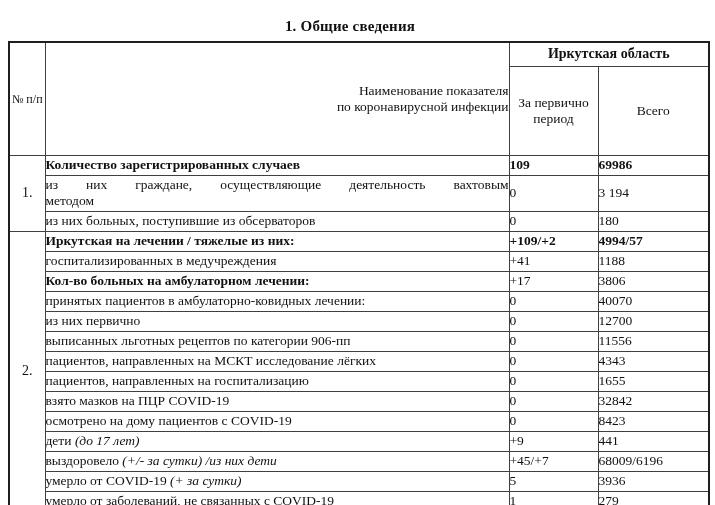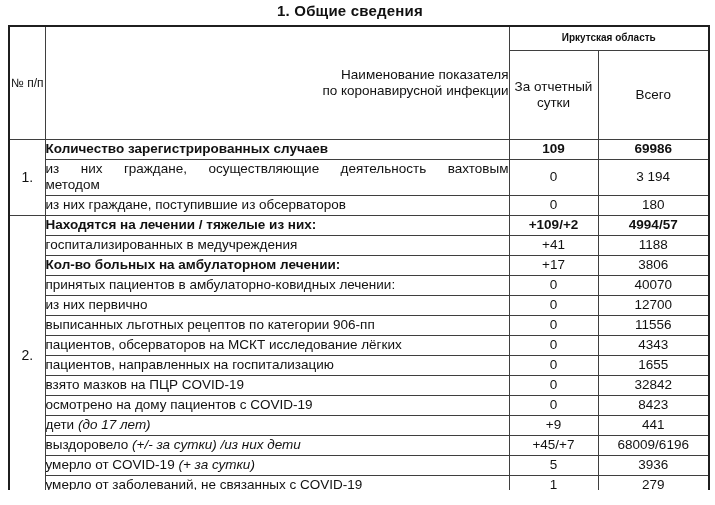--- a/index.html
+++ b/index.html
@@ -14,7 +14,8 @@
     overflow: hidden;
     background: #ffffff;
     color: #111111;
-    font-family: Liberation Sans, sans-serif;
+    font-family: Liberation Serif, serif;
+    margin-top: 16px;
   }
   .doc-title {
     position: absolute;

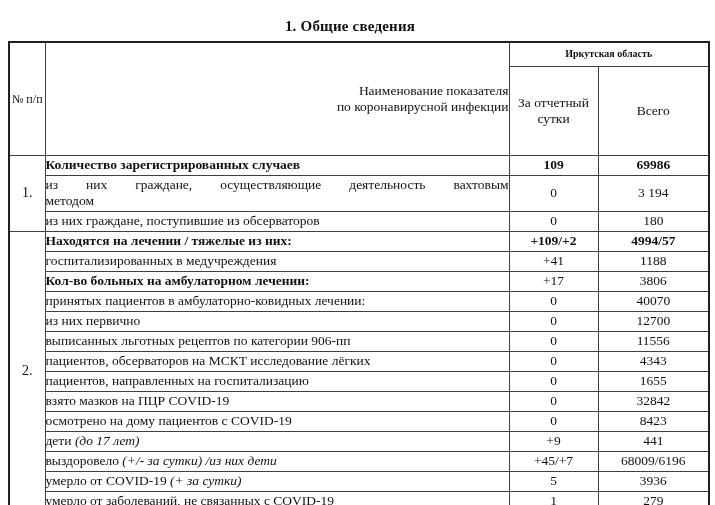--- a/index.html
+++ b/index.html
@@ -53,7 +53,7 @@
     font-weight: normal;
     text-align: center;
   }
-  th.region { font-weight: bold; font-size: 10px; }
+  th.region { font-weight: bold; font-size: 14px; }
   th.num-col { font-size: 12px; }
   th.period-col { padding: 0 12px; }
   th.indicator-col .hline { display: block; text-align: right; }

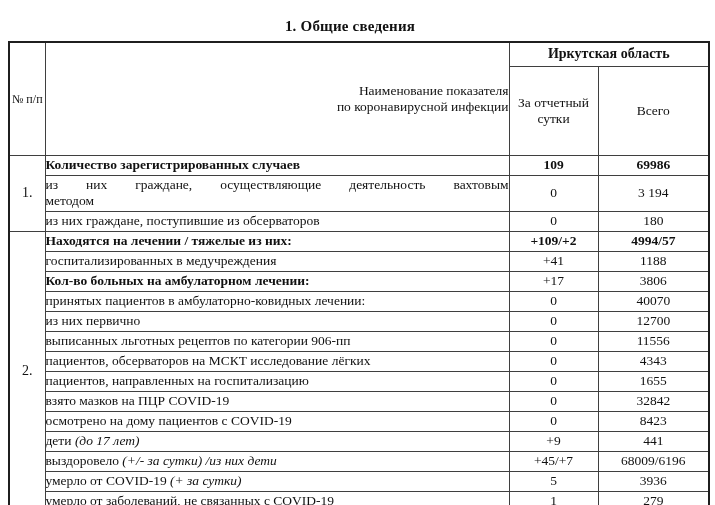--- a/index.html
+++ b/index.html
@@ -107,7 +107,7 @@
         <th class="region" colspan="2">Иркутская область</th>
       </tr>
       <tr class="hdr-b">
-        <th class="period-col">За отчетный сутки</th>
+        <th class="period-col">За первично период</th>
         <th class="total-col">Всего</th>
       </tr>
     </thead>

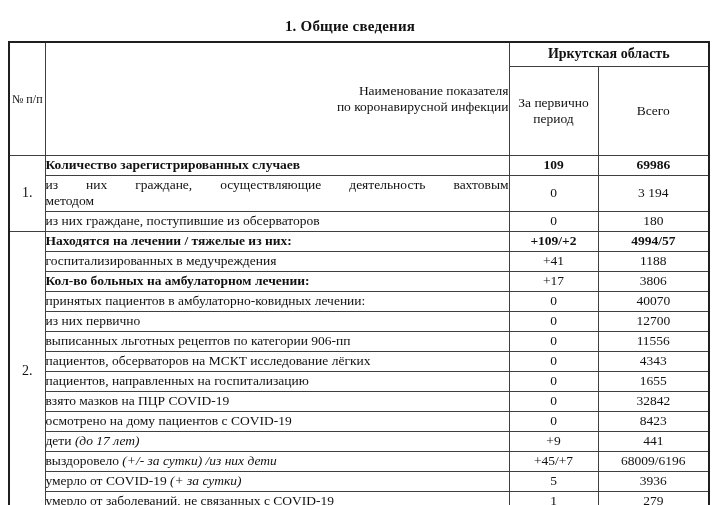--- a/index.html
+++ b/index.html
@@ -70,7 +70,6 @@
     padding: 1px 5px 1px 5px;
   }
   td.val-cell {
-    text-align: center;
   }
   tr.b-label td.label-cell { font-weight: bold; }
   tr.b-vals  td.val-cell   { font-weight: bold; }

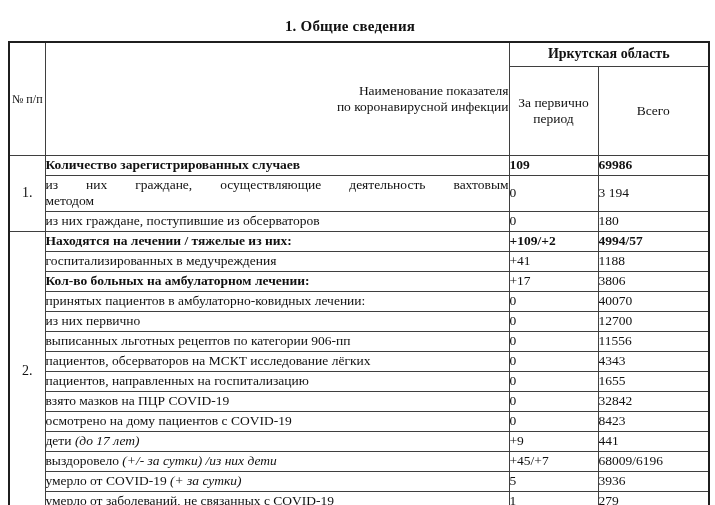--- a/index.html
+++ b/index.html
@@ -126,7 +126,7 @@
         <td class="val-cell">3 194</td>
       </tr>
       <tr>
-        <td class="label-cell">из них граждане, поступившие из обсерваторов</td>
+        <td class="label-cell">из них больных, поступившие из обсерваторов</td>
         <td class="val-cell">0</td>
         <td class="val-cell">180</td>
       </tr>

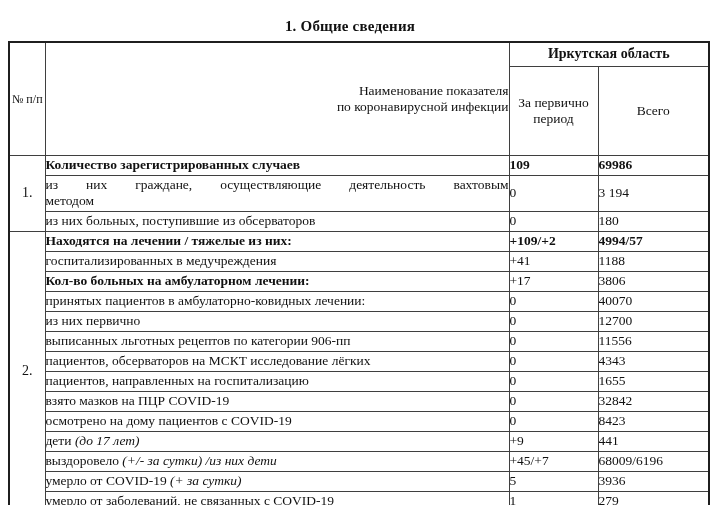--- a/index.html
+++ b/index.html
@@ -132,7 +132,7 @@
       </tr>
       <tr class="b-label b-vals">
         <td class="group-cell" rowspan="14">2.</td>
-        <td class="label-cell">Находятся на лечении / тяжелые из них:</td>
+        <td class="label-cell">Иркутская на лечении / тяжелые из них:</td>
         <td class="val-cell">+109/+2</td>
         <td class="val-cell">4994/57</td>
       </tr>

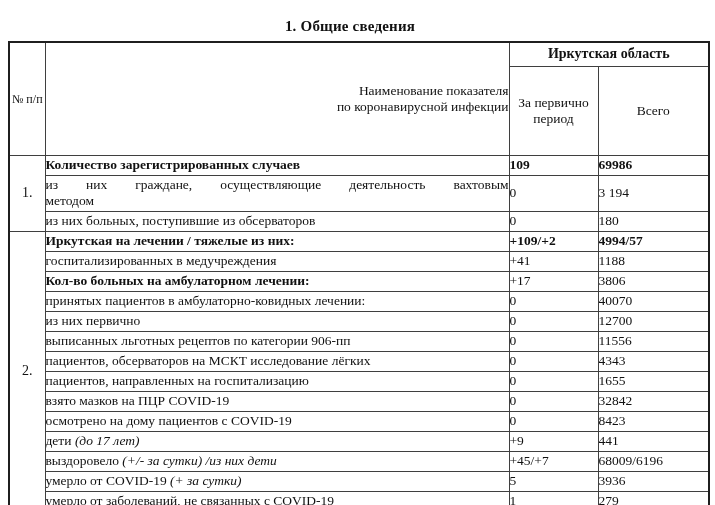--- a/index.html
+++ b/index.html
@@ -162,7 +162,7 @@
         <td class="val-cell">11556</td>
       </tr>
       <tr>
-        <td class="label-cell">пациентов, обсерваторов на МСКТ исследование лёгких</td>
+        <td class="label-cell">пациентов, направленных на МСКТ исследование лёгких</td>
         <td class="val-cell">0</td>
         <td class="val-cell">4343</td>
       </tr>

